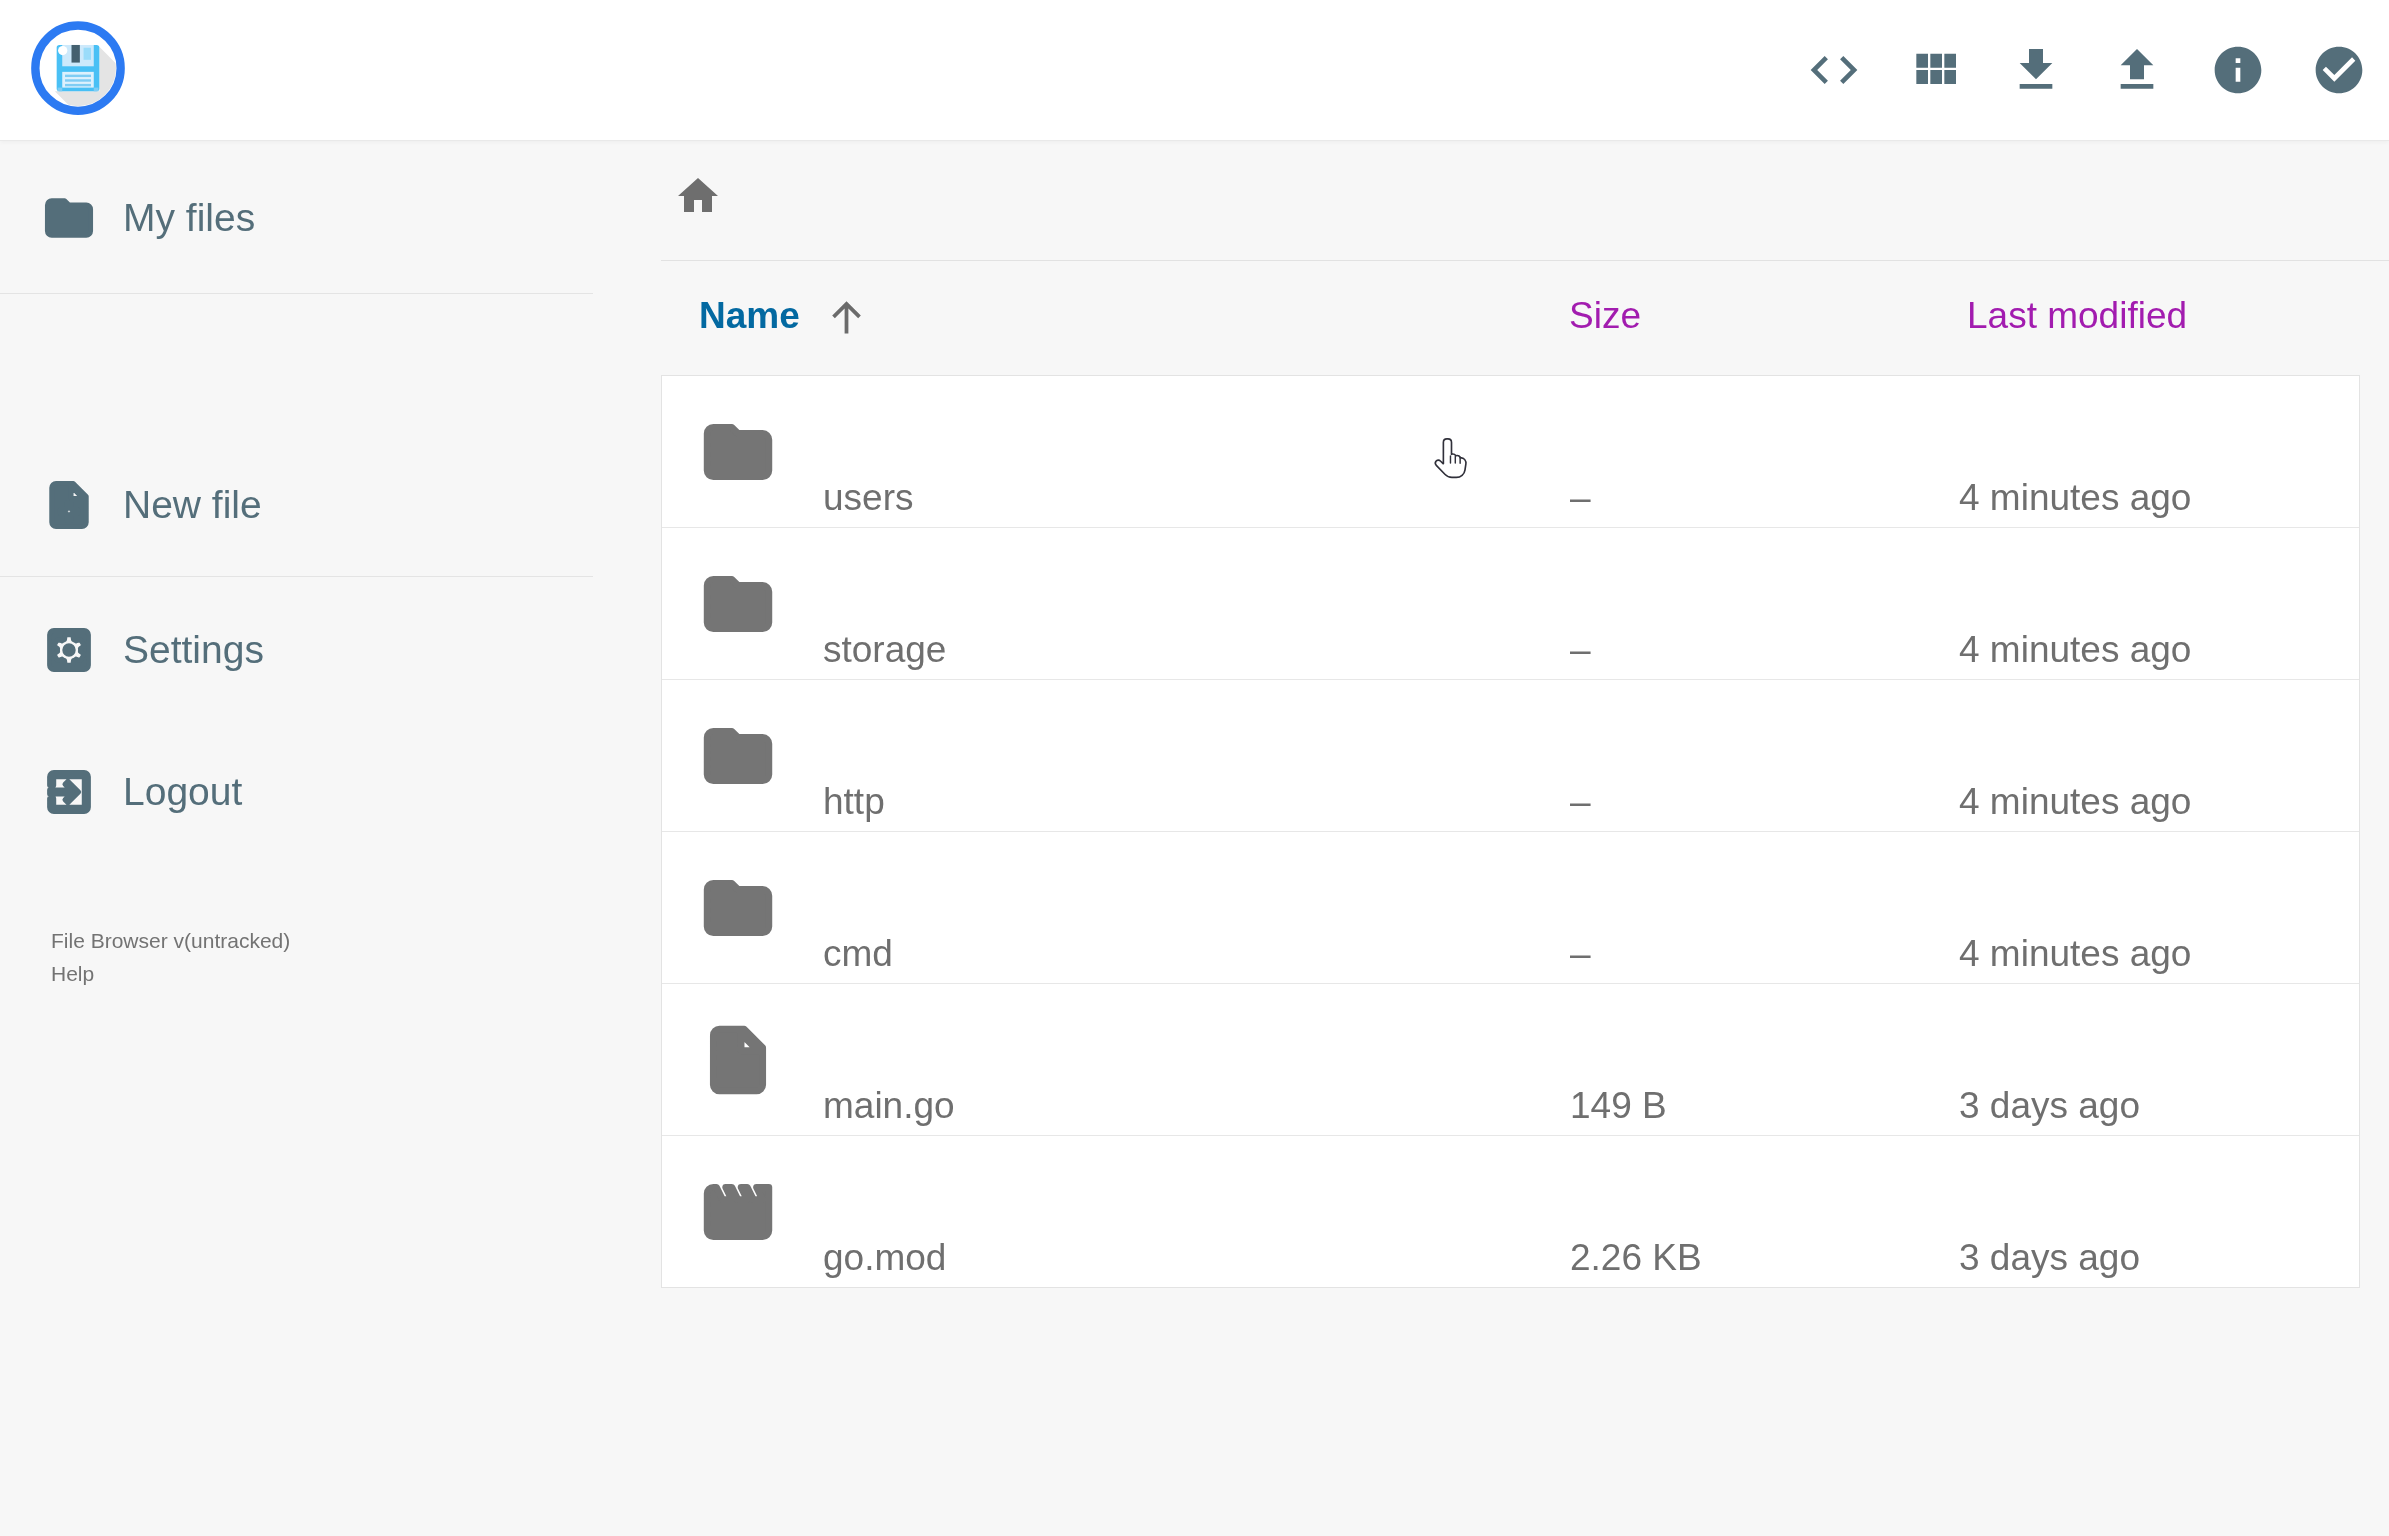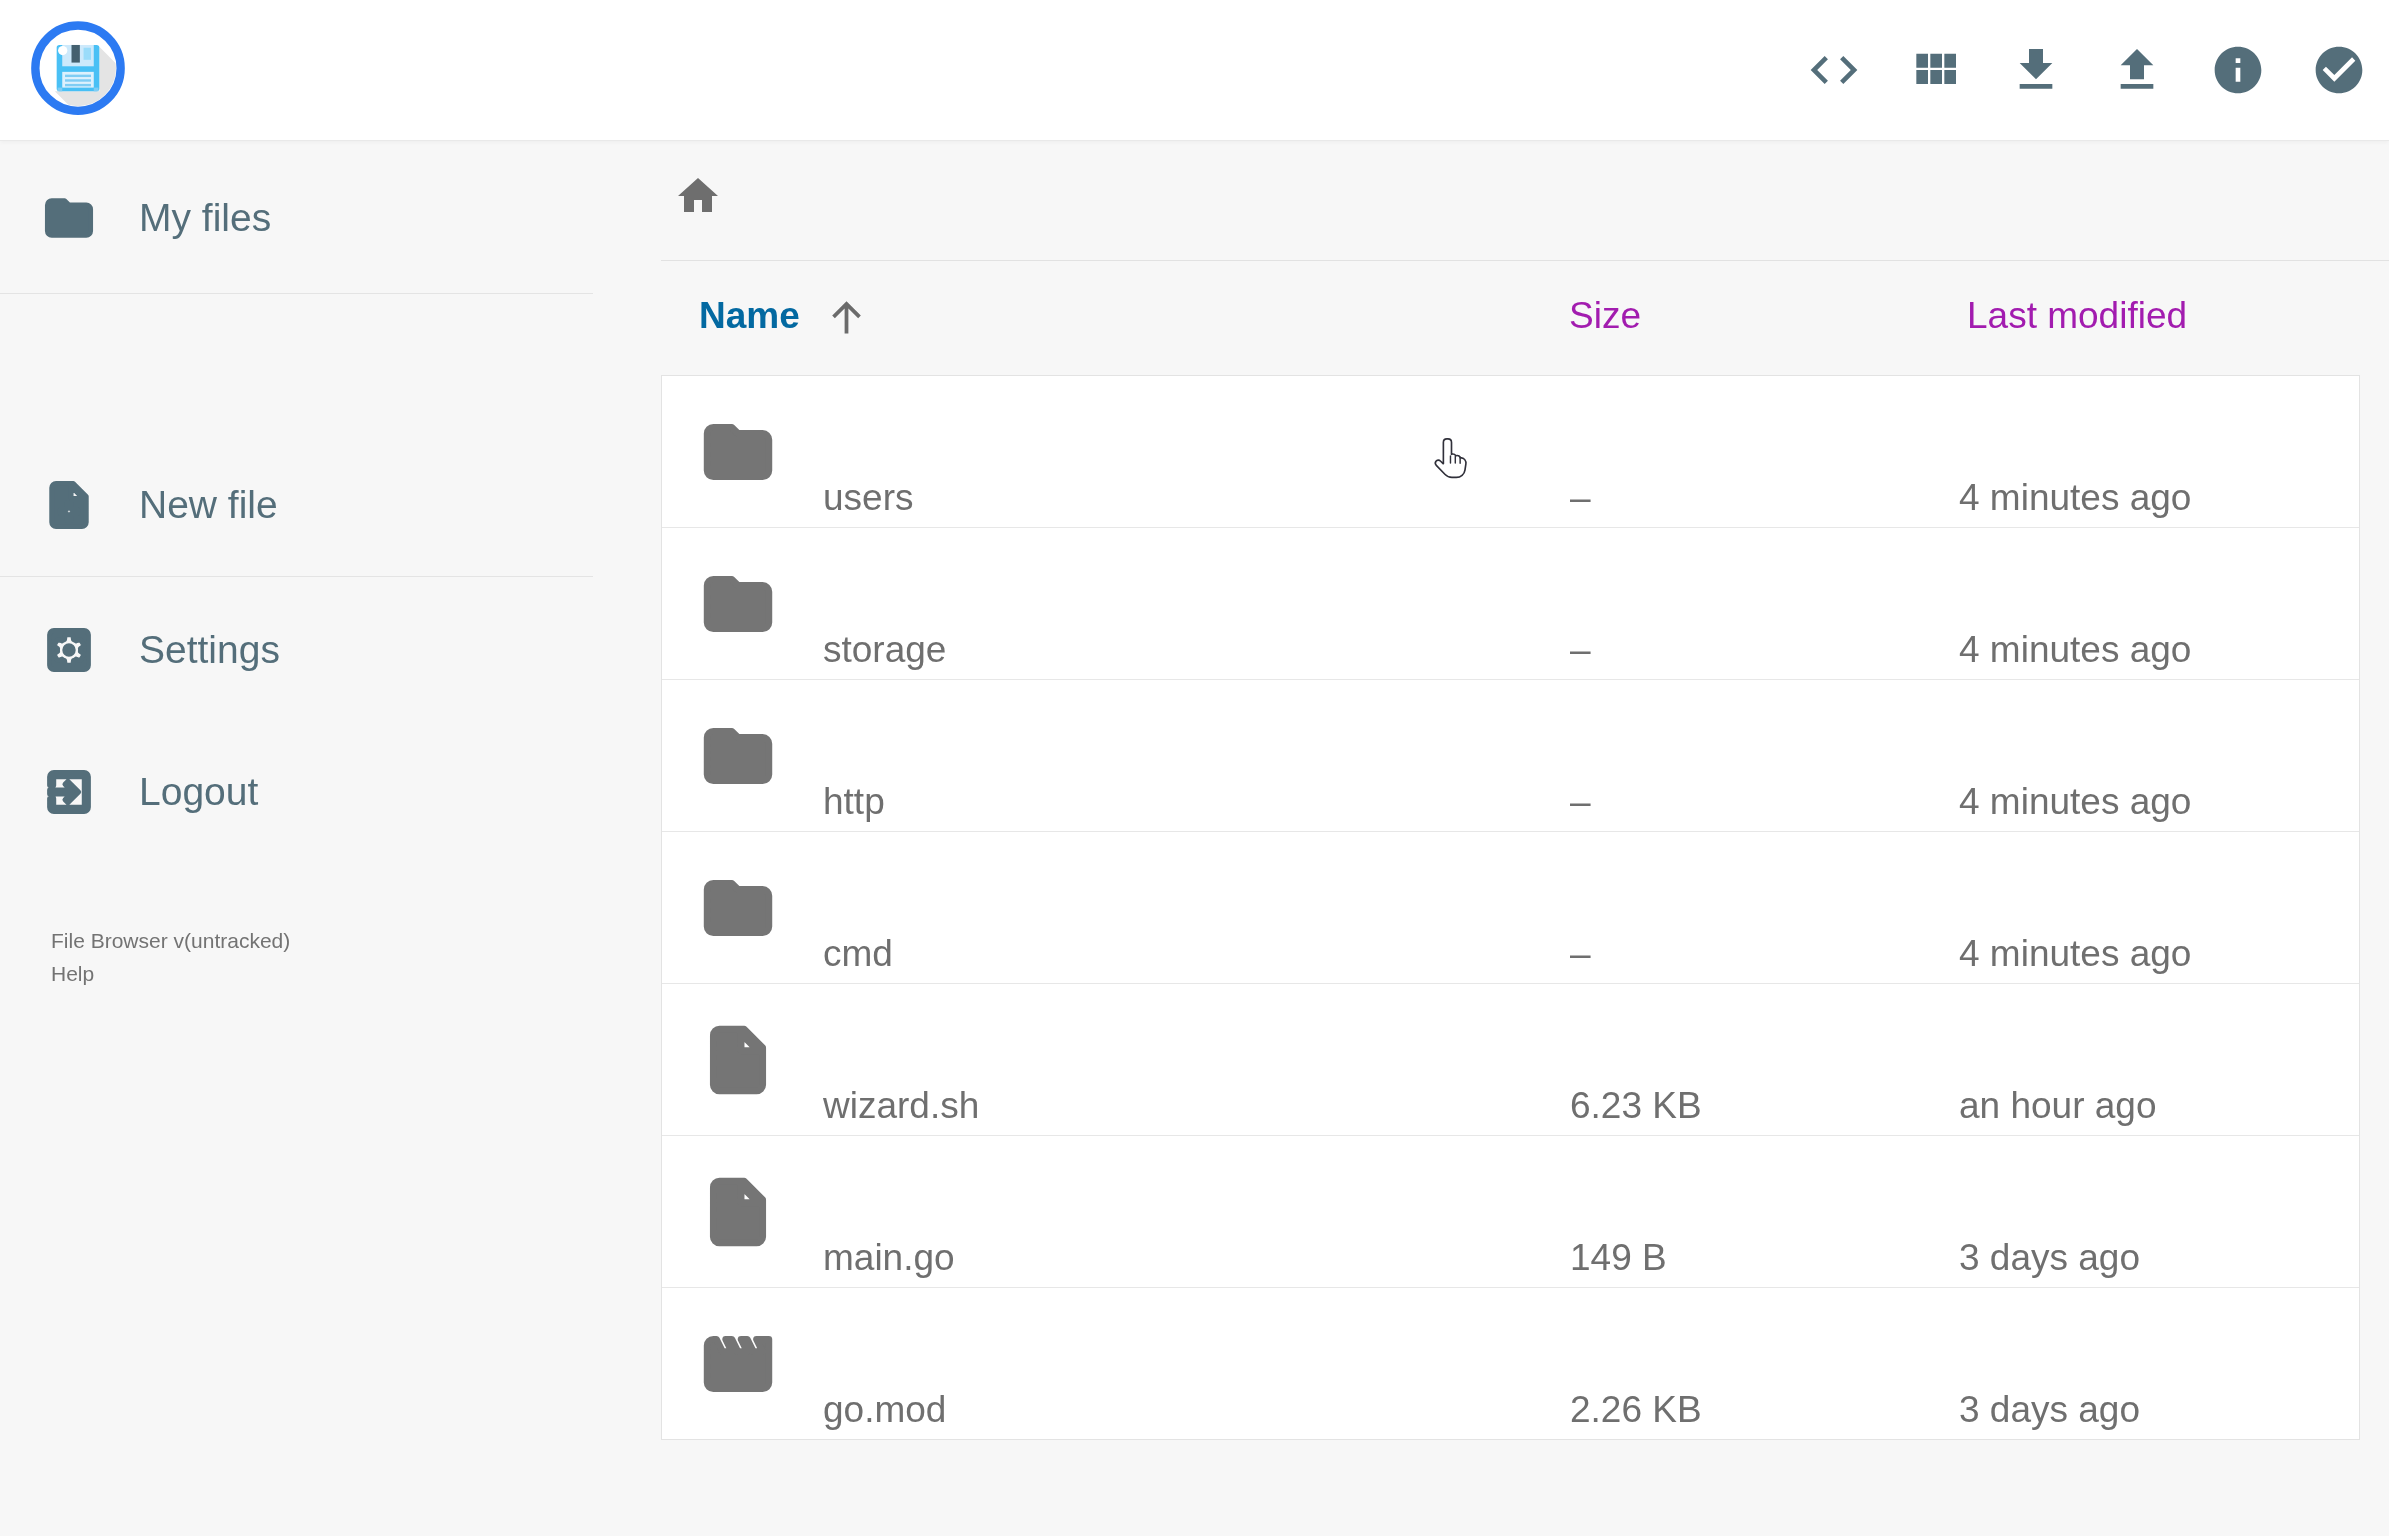--- a/index.html
+++ b/index.html
@@ -38,7 +38,7 @@
   .sidebar{position:absolute;left:0;top:142px;width:593px;bottom:0;}
   .side-item{
     position:absolute;left:43px;height:65px;display:flex;align-items:center;
-    gap:44px;cursor:pointer;text-align:center;
+    gap:28px;cursor:pointer;text-align:center;
   }
   .side-item svg{width:52px;height:52px;flex:0 0 auto;}
   .side-label{font-size:39px;color:#546e7a;white-space:nowrap;}

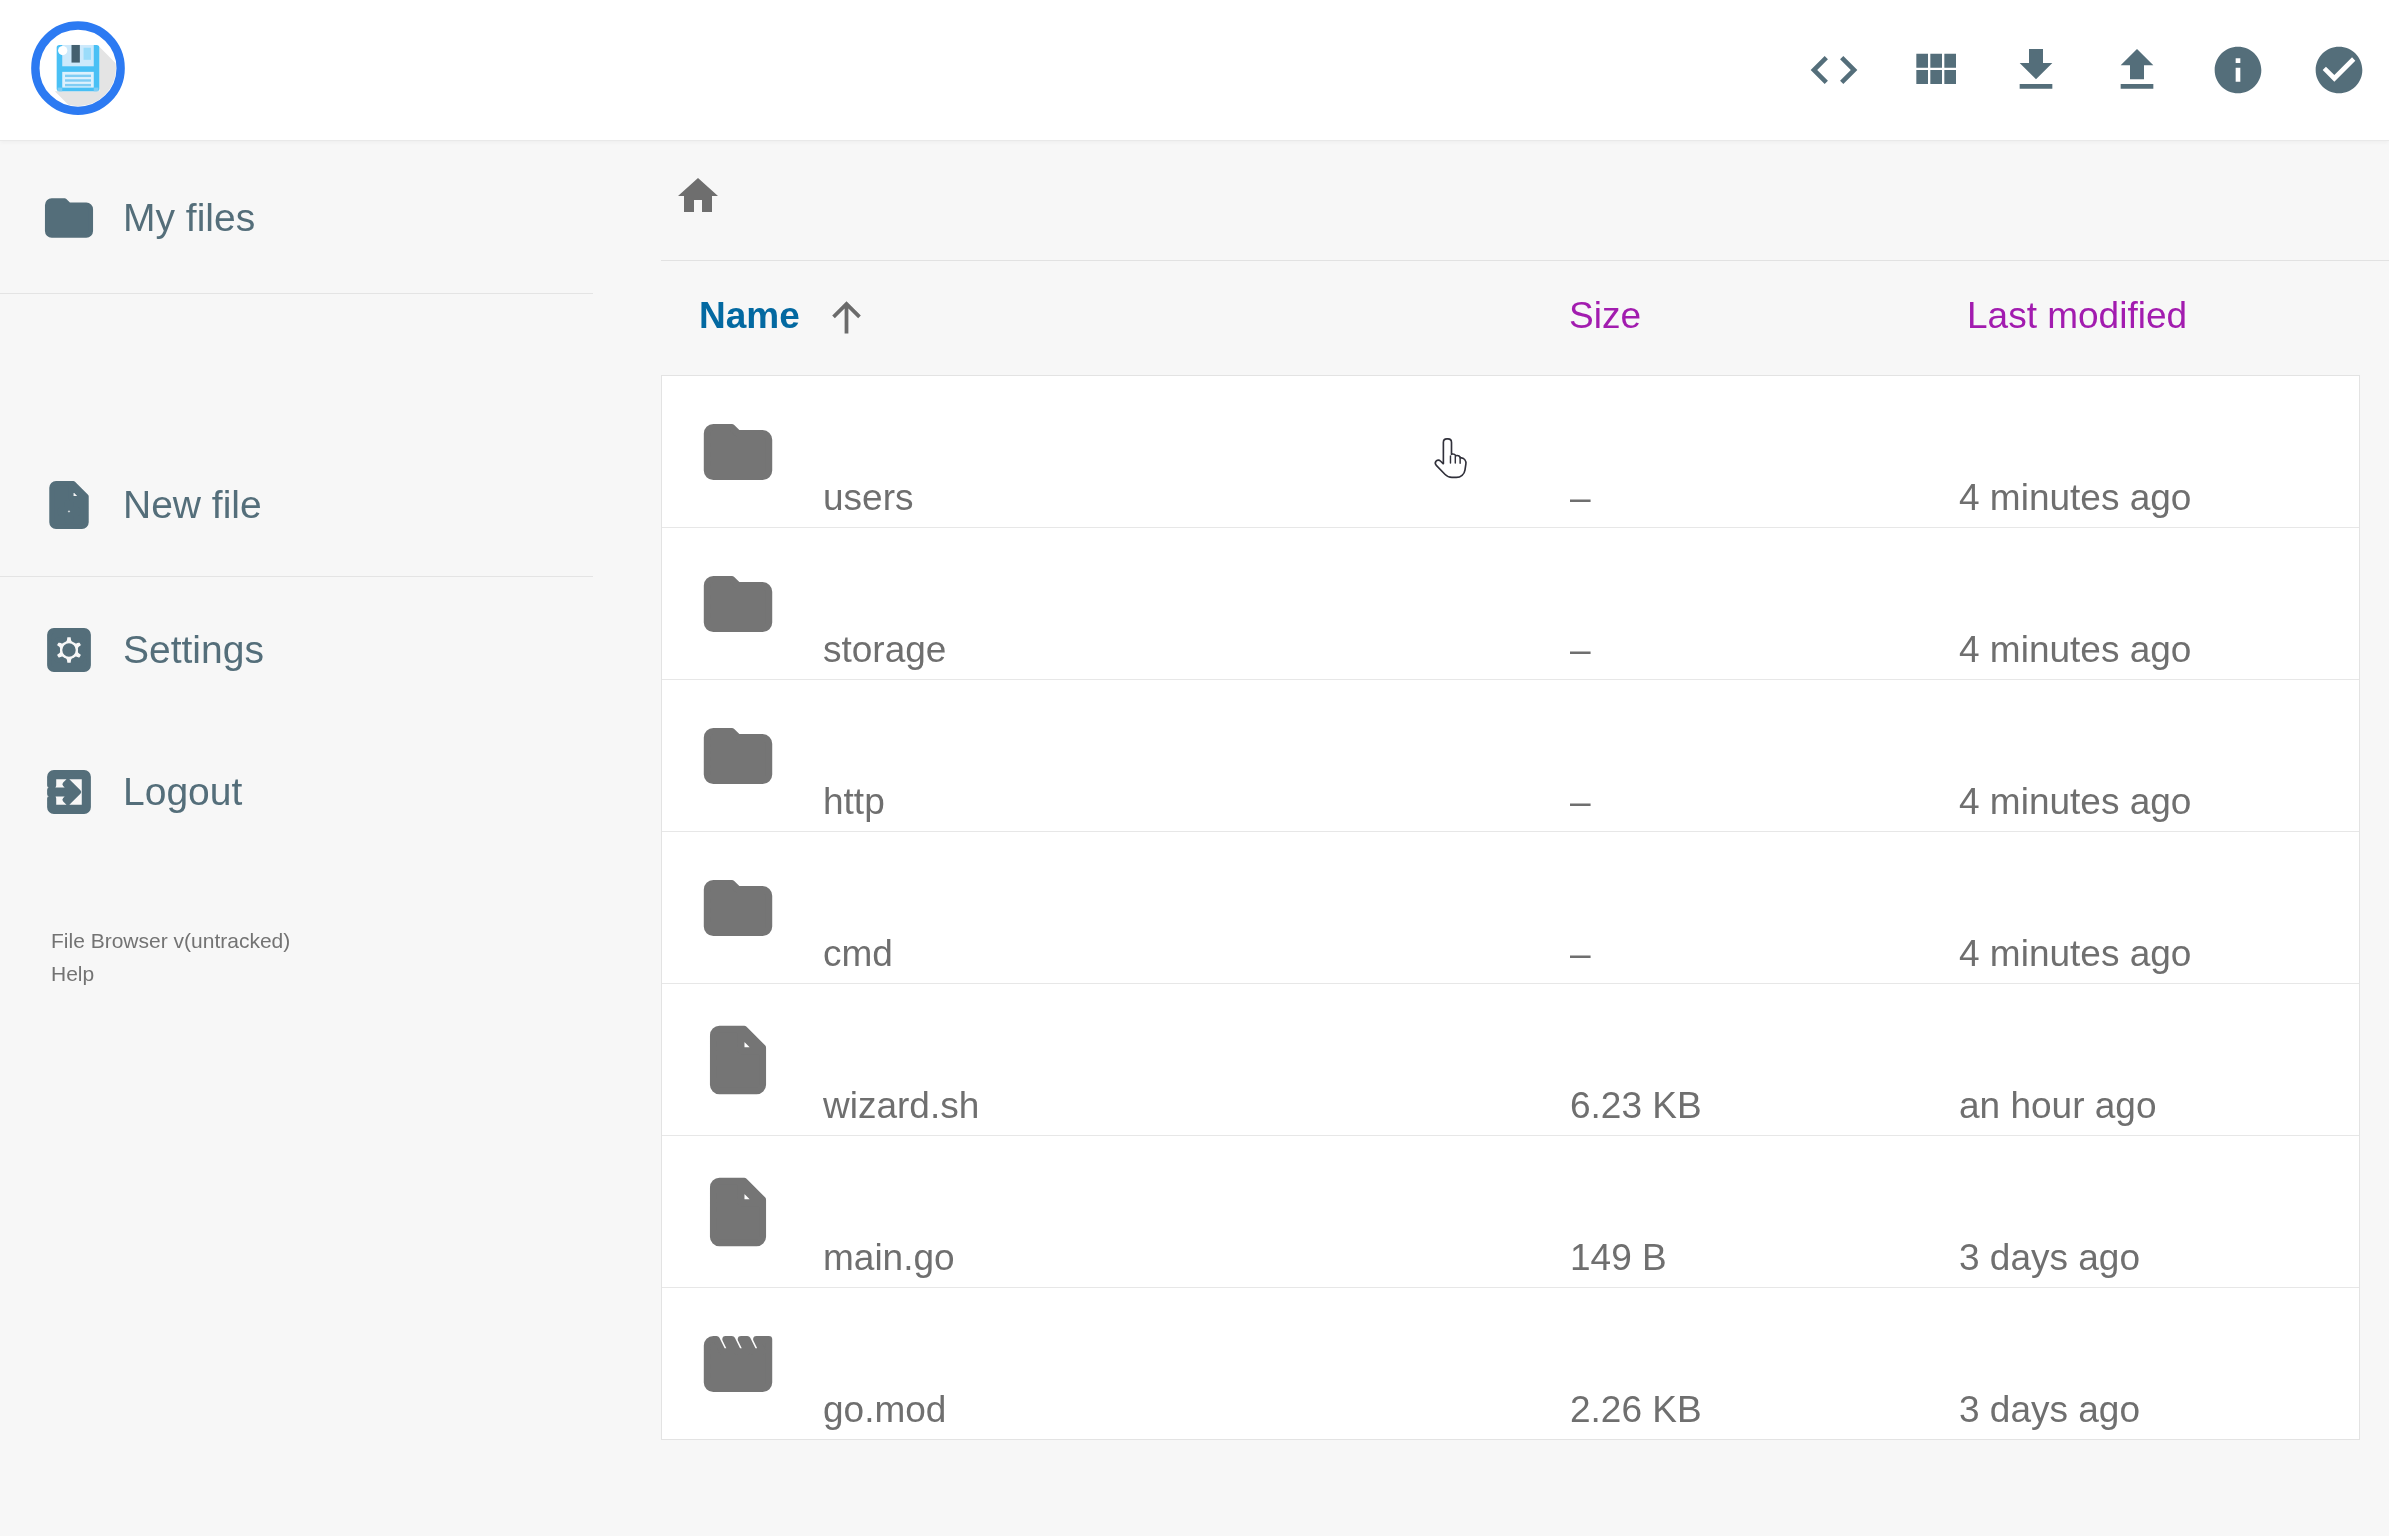--- a/index.html
+++ b/index.html
@@ -243,16 +243,6 @@
               <path fill="#757575" stroke="#757575" stroke-width="2.2" stroke-linejoin="round" d="M6 2c-1.1 0-1.99.9-1.99 2L4 20c0 1.1.89 2 1.99 2H18c1.1 0 2-.9 2-2V8l-6-6H6zm7 7V3.5L18.5 9H13z"></path>
             </svg>
           </span>
-    <span class="cell cell-name">wizard.sh</span>
-    <span class="cell cell-size">6.23 KB</span>
-    <span class="cell cell-mod">an hour ago</span>
-  </div>
-        <div class="row">
-    <span class="cell-icon">
-            <svg viewBox="0 0 24 24">
-              <path fill="#757575" stroke="#757575" stroke-width="2.2" stroke-linejoin="round" d="M6 2c-1.1 0-1.99.9-1.99 2L4 20c0 1.1.89 2 1.99 2H18c1.1 0 2-.9 2-2V8l-6-6H6zm7 7V3.5L18.5 9H13z"></path>
-            </svg>
-          </span>
     <span class="cell cell-name">main.go</span>
     <span class="cell cell-size">149 B</span>
     <span class="cell cell-mod">3 days ago</span>

